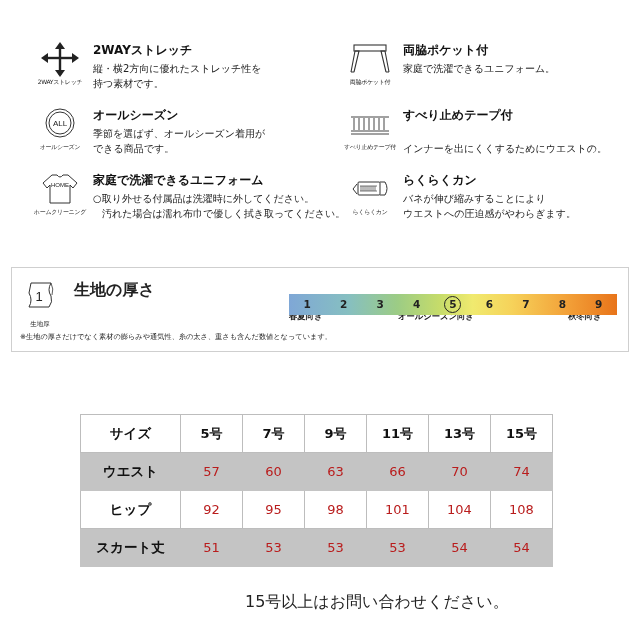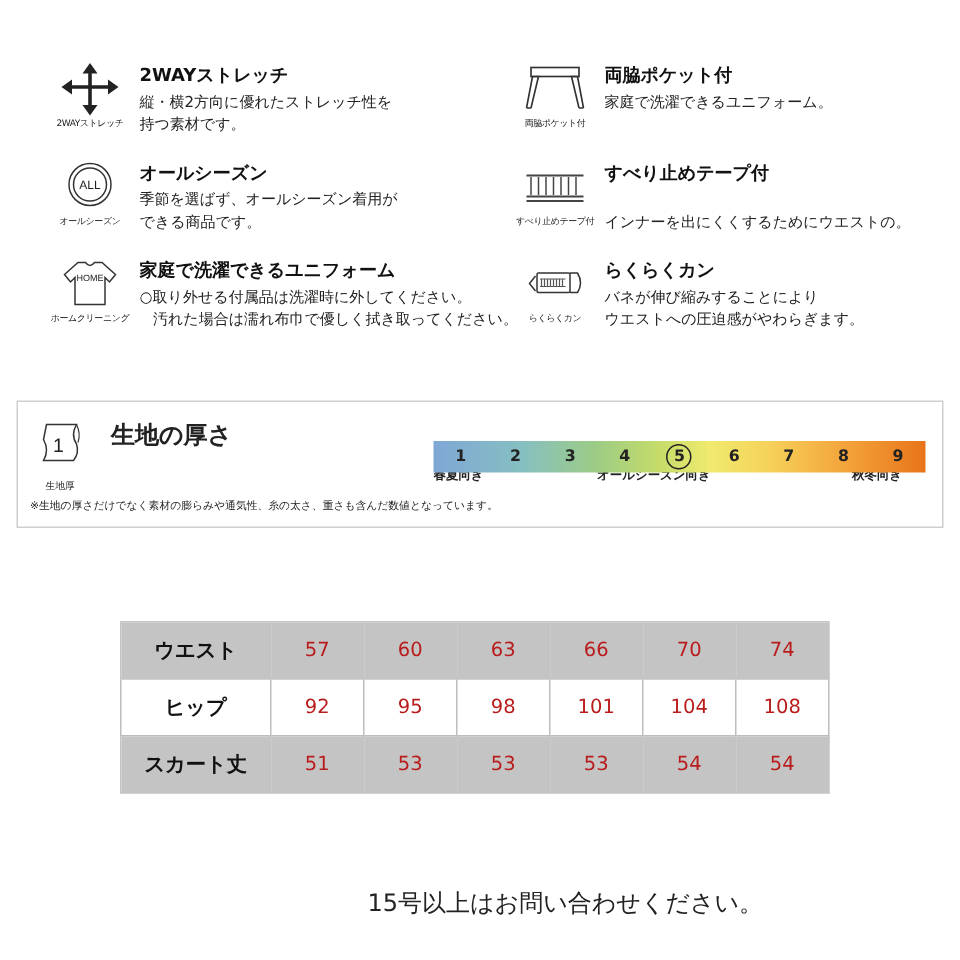--- a/index.html
+++ b/index.html
@@ -190,6 +190,15 @@
 
 <table id="size-table">
   <tbody>
+      <tr class="size-row">
+    <td class="head">サイズ</td>
+    <td class="val">5号</td>
+    <td class="val">7号</td>
+    <td class="val">9号</td>
+    <td class="val">11号</td>
+    <td class="val">13号</td>
+    <td class="val">15号</td>
+  </tr>
   <tr class="shade">
     <td class="head">ウエスト</td>
     <td class="val">57</td>

